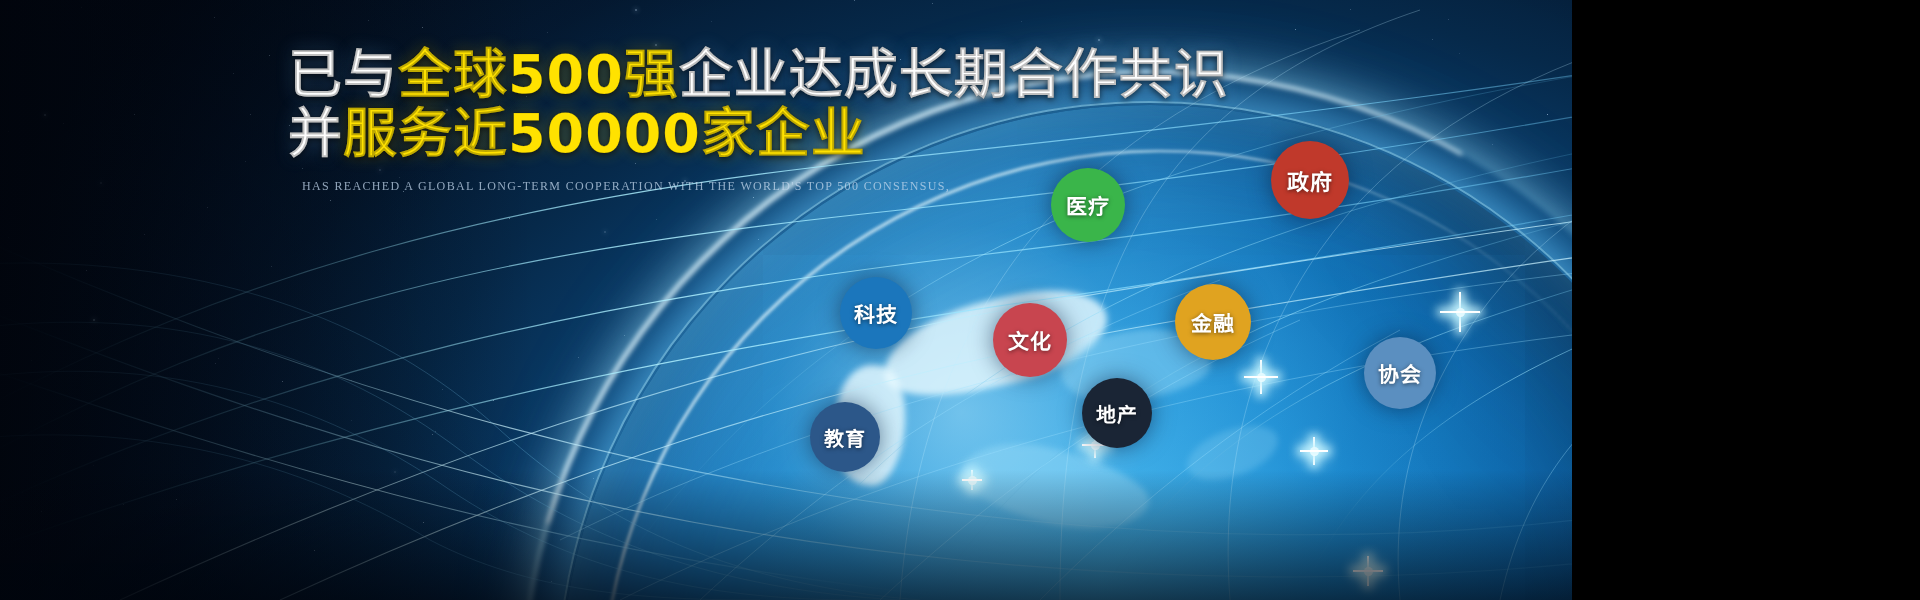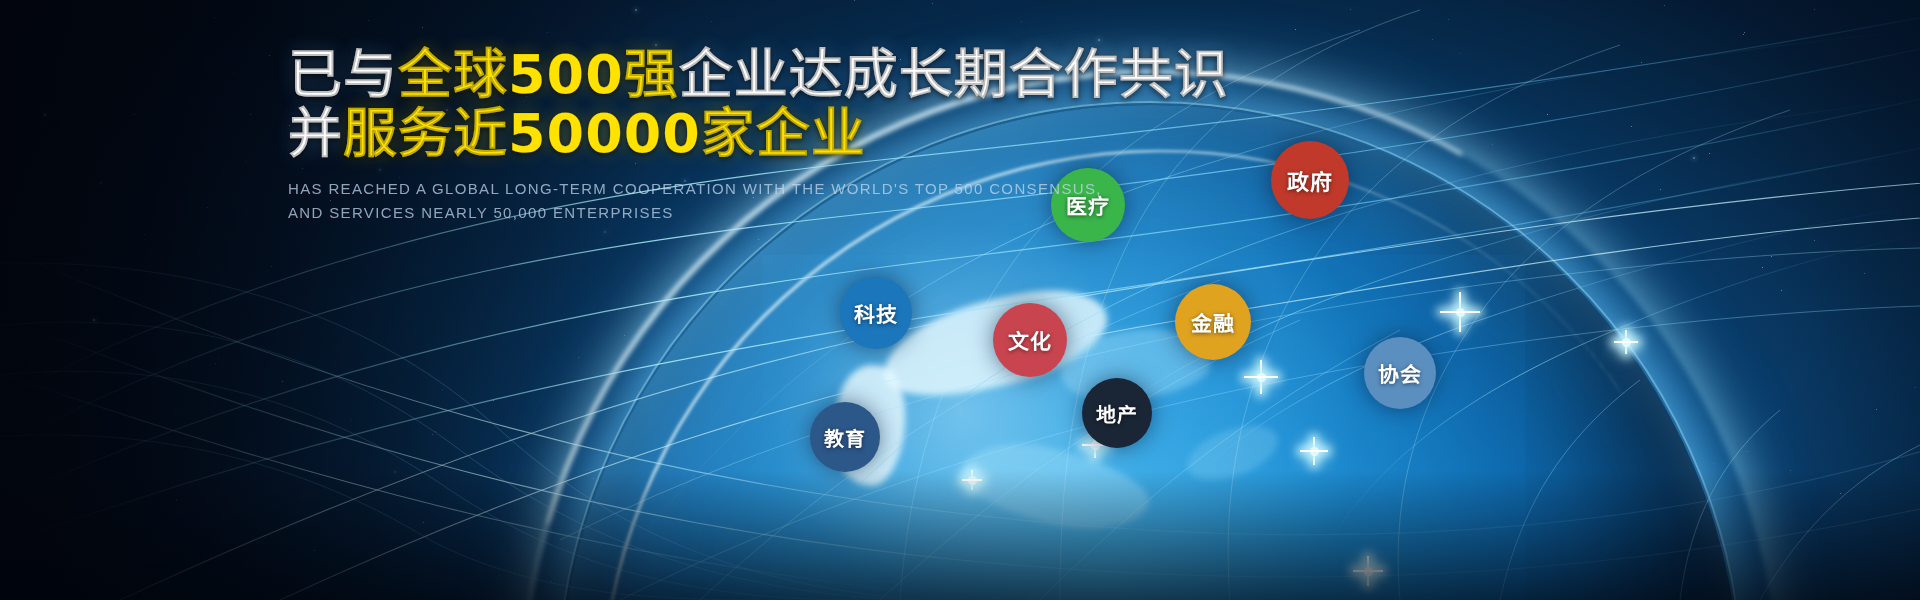--- a/index.html
+++ b/index.html
@@ -13,7 +13,7 @@
 
   .banner {
     position:relative;
-    width:1920px; height:600px;
+    width:1572px; height:600px;
     overflow:hidden;
     background:
       radial-gradient(ellipse 1300px 900px at 1180px 560px, #2aa8e6 0%, #1a7fc4 16%, #0f5b96 32%, #0a3d6b 48%, #06294a 62%, #041a33 76%, #020d1c 100%),

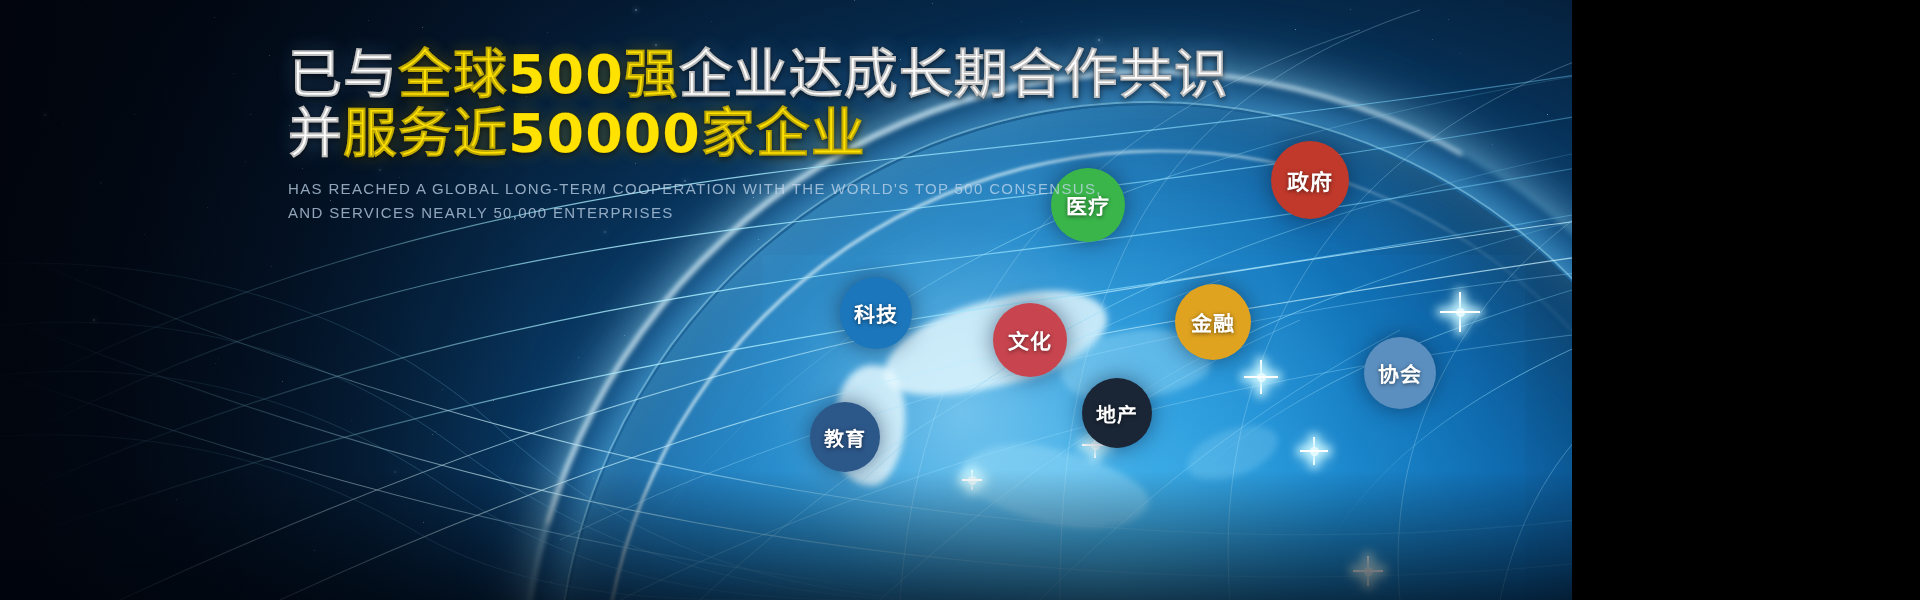--- a/index.html
+++ b/index.html
@@ -117,13 +117,14 @@
 
   .sub-en {
     margin-top:16px;
-    font-family:Liberation Sans, sans-serif;
-    font-size:15px;
+    font-family:Liberation Serif, serif;
+    font-size:12px;
     letter-spacing:1.35px;
     color:rgba(196,216,238,.74);
     line-height:1.60;
     white-space:nowrap;
     text-transform:uppercase;
+    margin-left:14px;
   }
 
   .desc { margin-top:34px; }

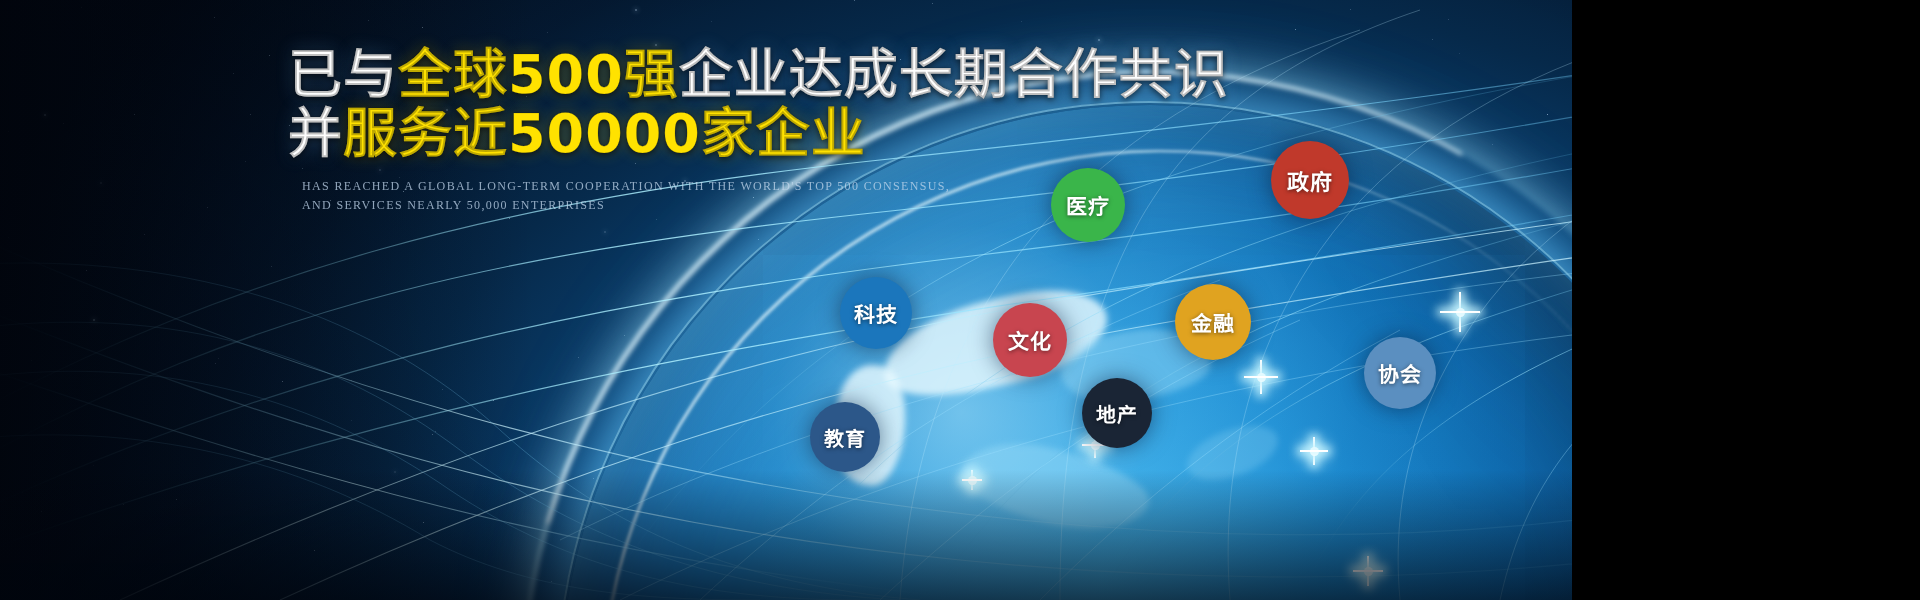--- a/index.html
+++ b/index.html
@@ -409,7 +409,6 @@
 
     <div class="sub-en">
       <div>HAS REACHED A GLOBAL LONG-TERM COOPERATION WITH THE WORLD'S TOP 500 CONSENSUS,</div>
-      <div>AND SERVICES NEARLY 50,000 ENTERPRISES</div>
     </div>
 
 

